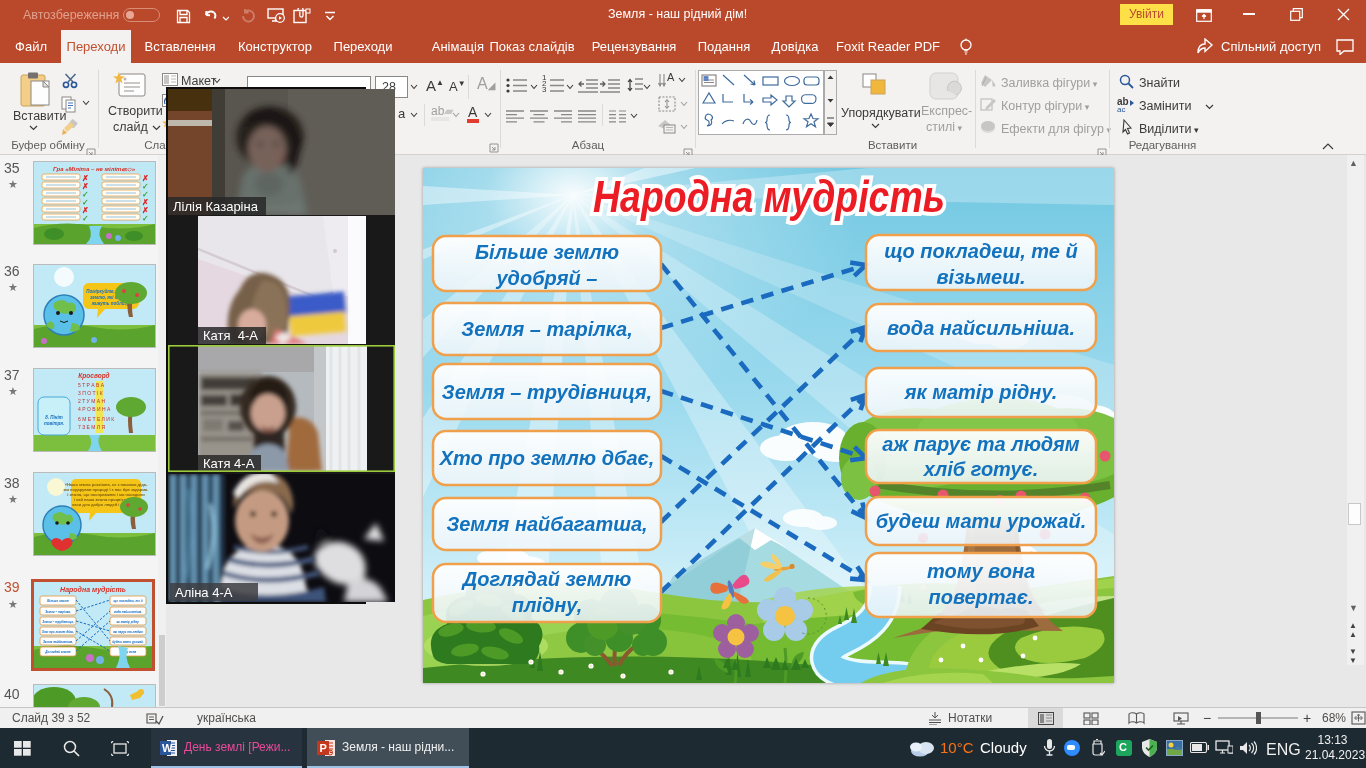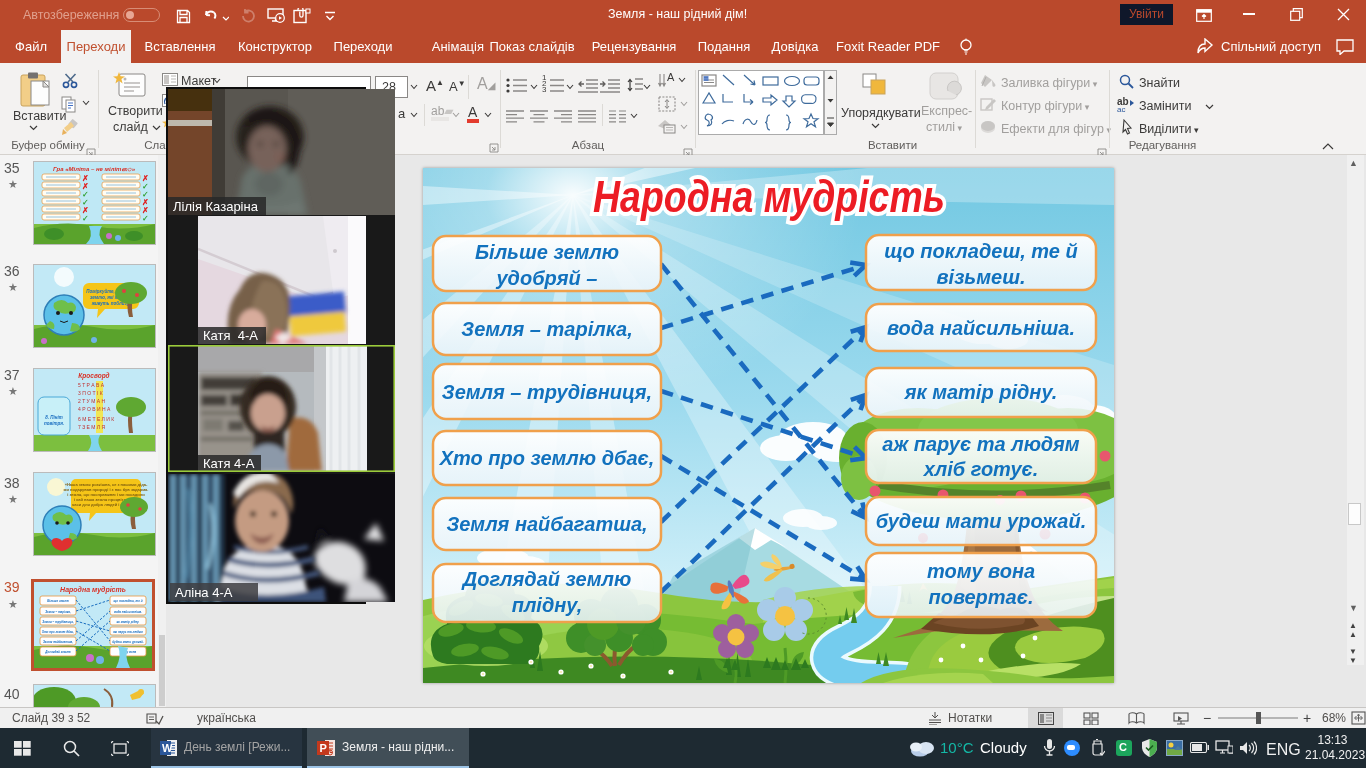--- a/index.html
+++ b/index.html
@@ -62,7 +62,7 @@
         <path d="M2.5 5 l3.5 3.5 l3.5 -3.5" fill="none" stroke="#fff" stroke-width="1.4"></path>
       </svg>
     <div class="abs" style="left:608px;top:7px;width:200px;font-size:12.5px;color:#fff;">Земля - наш рідний дім!</div>
-    <div class="abs" style="left:1120px;top:4px;width:53px;height:21px;background:#0f172a;text-align:center;line-height:21px;font-size:12px;color:#BA492C;">Увійти</div>
+    <div class="abs" style="left:1120px;top:4px;width:53px;height:21px;background:#fde047;text-align:center;line-height:21px;font-size:12px;color:#BA492C;">Увійти</div>
     <svg class="abs" style="left:1196px;top:9px;" width="16" height="13" viewBox="0 0 16 13">
         <rect x="0.7" y="0.7" width="14.6" height="11.6" fill="none" stroke="#fff" stroke-width="1.2"></rect>
         <rect x="0.7" y="0.7" width="14.6" height="3" fill="#fff"></rect>

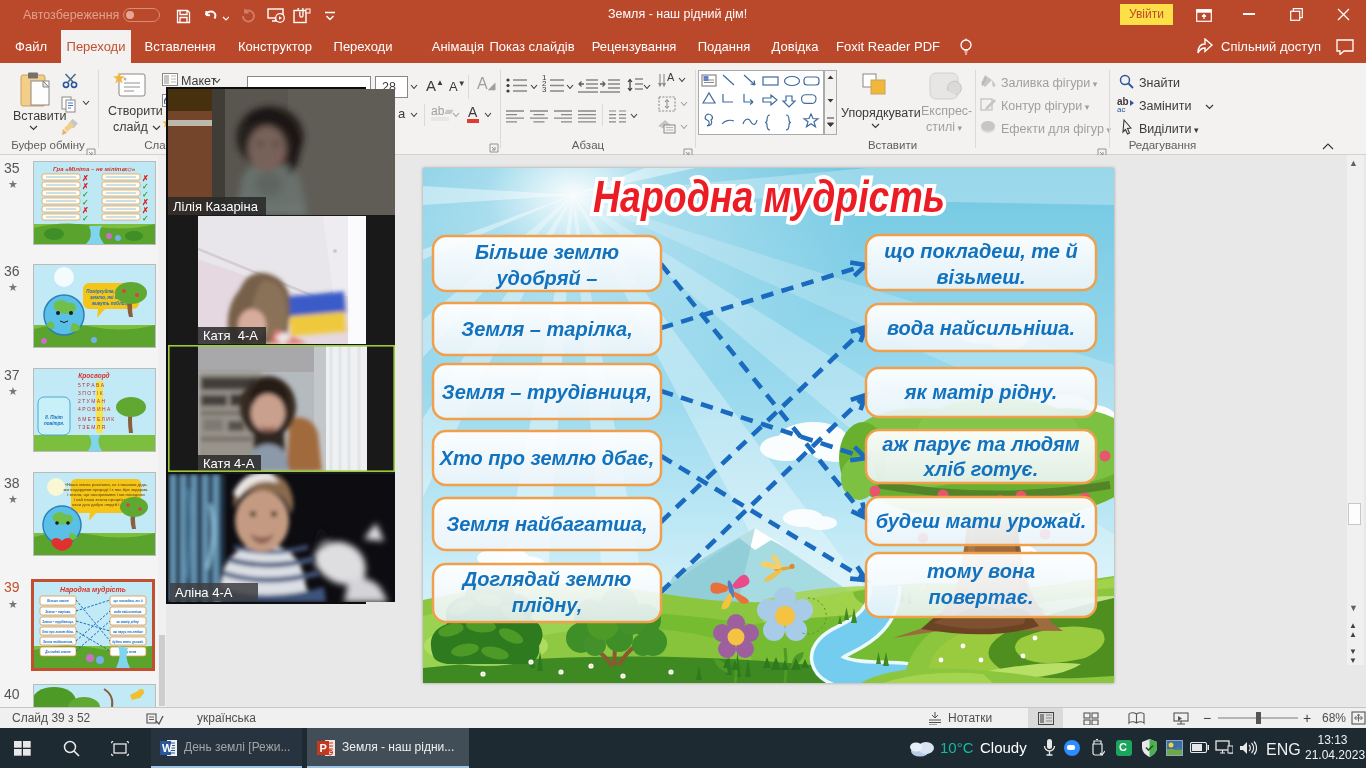--- a/index.html
+++ b/index.html
@@ -907,7 +907,7 @@
         <rect x="0" y="2" width="11" height="14" fill="#2B579A"></rect>
         <text x="2" y="13" font-size="11" fill="#fff" font-weight="bold" font-family="Liberation Sans">W</text>
       </svg>
-    <div class="abs" style="left:184px;top:12px;font-size:12px;color:#a3a3a3;">День землі [Режи...</div>
+    <div class="abs" style="left:184px;top:12px;font-size:12px;color:#ec4899;">День землі [Режи...</div>
     <div class="abs" style="left:307px;top:0;width:162px;height:40px;background:#414E57;border-bottom:2px solid #9CC3E5;"></div>
     <svg class="abs" style="left:317px;top:11px;" width="19" height="18" viewBox="0 0 19 18">
         <rect x="8" y="1" width="10" height="16" fill="#F6E4E0"></rect>

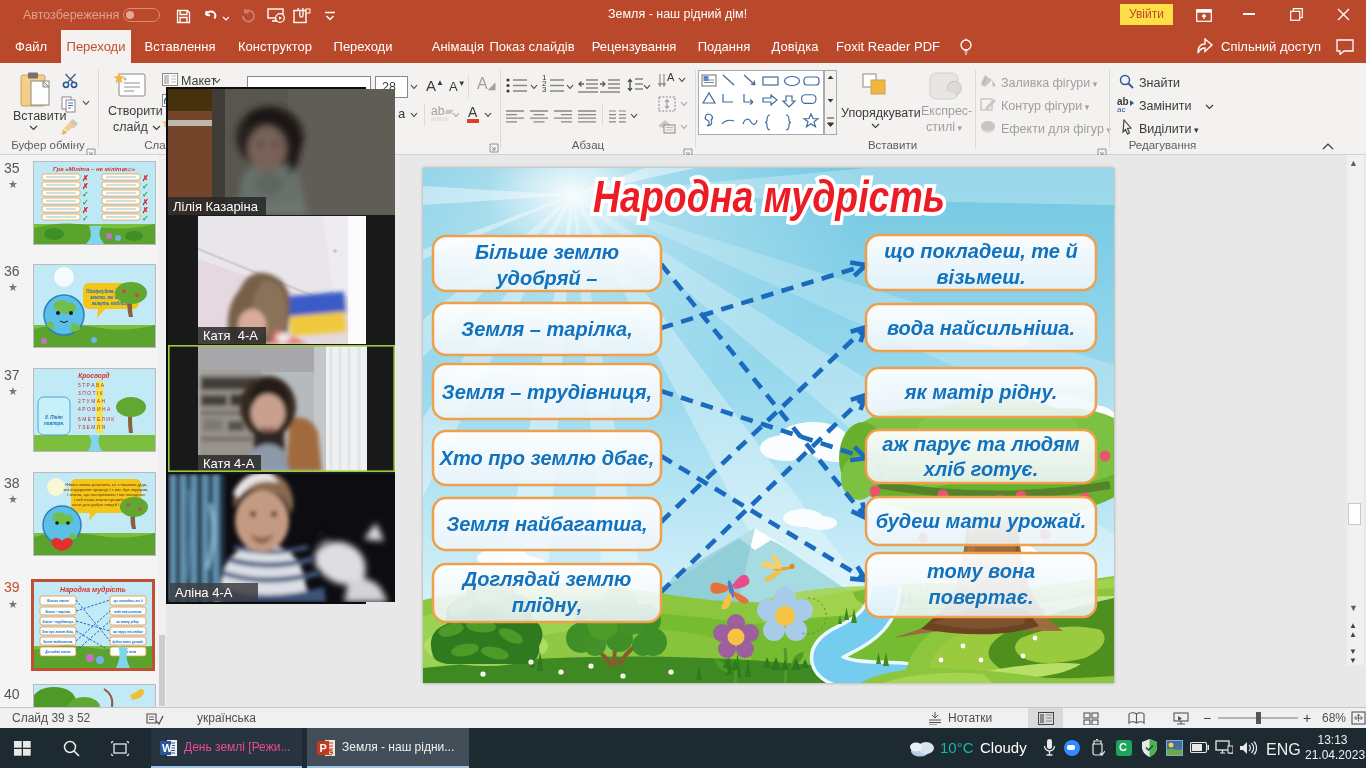--- a/index.html
+++ b/index.html
@@ -923,7 +923,7 @@
         <ellipse cx="18" cy="8" rx="8" ry="6" fill="#D8E4F2"></ellipse>
         <ellipse cx="8" cy="7" rx="6" ry="4.5" fill="#E8F0F8"></ellipse>
       </svg>
-    <div class="abs" style="left:940px;top:11px;font-size:15px;color:#14b8a6;">10°C</div>
+    <div class="abs" style="left:940px;top:11px;font-size:15px;color:#f97316;">10°C</div>
     <div class="abs" style="left:980px;top:11px;font-size:15px;color:#FFFFFF;">Cloudy</div>
     <svg class="abs" style="left:1043px;top:11px;" width="13" height="18" viewBox="0 0 13 18">
         <rect x="4" y="0" width="5" height="10" rx="2.5" fill="#E8E8E8"></rect>

